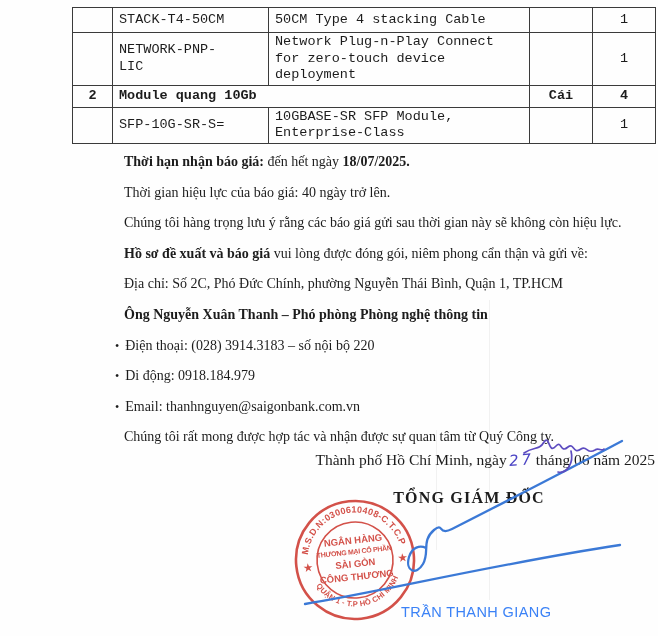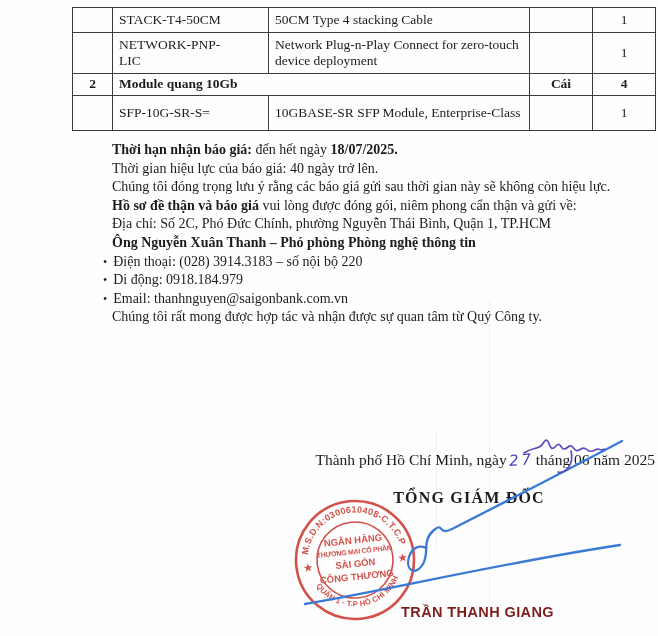--- a/index.html
+++ b/index.html
@@ -15,7 +15,7 @@
   }
   table.items td {
     border:1.6px solid #3b3b3b; font-size:13.5px; padding:1px 6px;
-    vertical-align:middle; line-height:16.5px;
+    vertical-align:middle; line-height:16.5px;font-family:Liberation Mono, monospace;
   }
   tr.r1 { height:25px; } tr.r2 { height:41px;margin-left:28px; } tr.r3 { height:22px; } tr.r4 { height:35px; }
   td.c-no, td.c-unit, td.c-qty { text-align:center; }

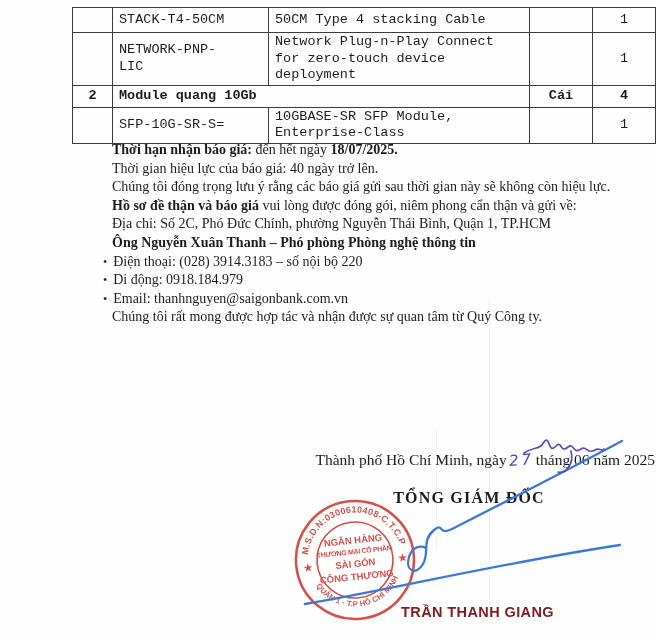--- a/index.html
+++ b/index.html
@@ -25,7 +25,7 @@
 
   
   .content { position:absolute; top:141px; left:72px; width:583px; font-size:14px; line-height:18.6px; }
-  .content p { margin:0; text-indent:40px; }
+  .content p { margin:12px; text-indent:40px; }
   .content p.just { text-align:justify; }
   .mt5 { margin-top:5px; }
   .mt14 { margin-top:14px; }

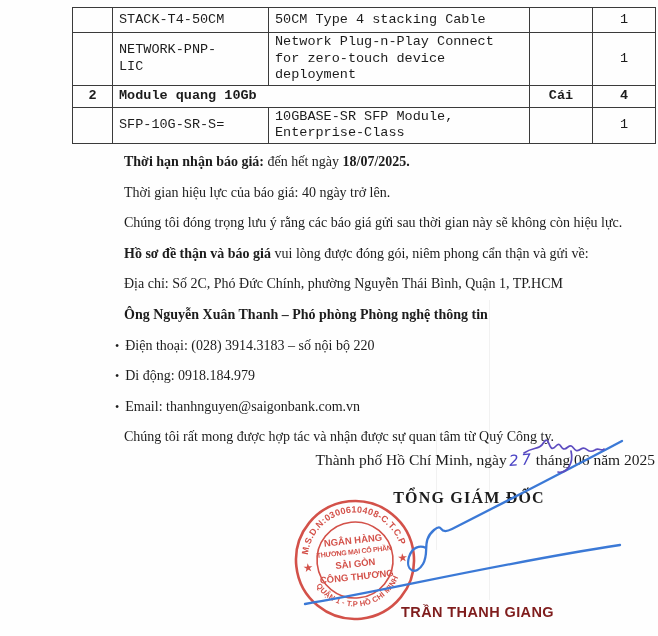--- a/index.html
+++ b/index.html
@@ -99,7 +99,7 @@
   <div class="content">
     <p><b>Thời hạn nhận báo giá:</b><span> đến hết ngày </span><b>18/07/2025.</b></p>
     <p>Thời gian hiệu lực của báo giá: 40 ngày trở lên.</p>
-    <p class="just">Chúng tôi đóng trọng lưu ý rằng các báo giá gửi sau thời gian này sẽ không còn hiệu lực.</p>
+    <p class="just">Chúng tôi hàng trọng lưu ý rằng các báo giá gửi sau thời gian này sẽ không còn hiệu lực.</p>
     <p class="mt5"><b>Hồ sơ đề thận và báo giá</b><span> vui lòng được đóng gói, niêm phong cẩn thận và gửi về:</span></p>
     <p>Địa chỉ: Số 2C, Phó Đức Chính, phường Nguyễn Thái Bình, Quận 1, TP.HCM</p>
     <p class="mt14"><b>Ông Nguyễn Xuân Thanh – Phó phòng Phòng nghệ thông tin</b></p>

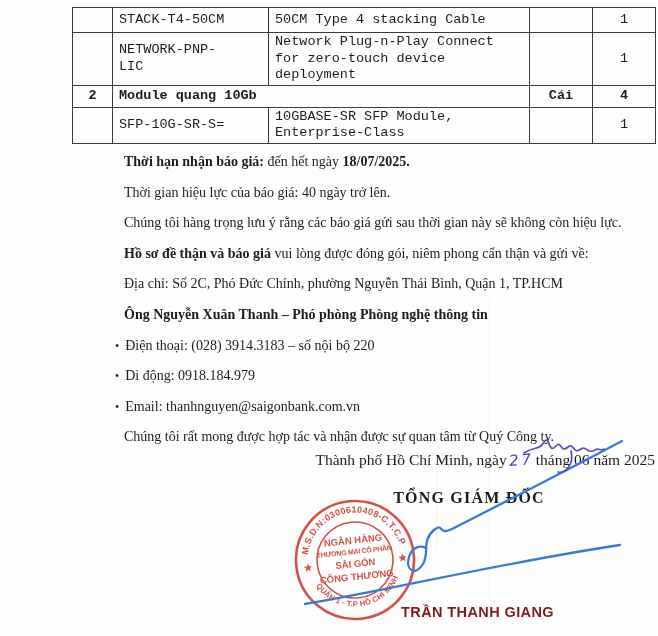--- a/index.html
+++ b/index.html
@@ -100,7 +100,7 @@
     <p><b>Thời hạn nhận báo giá:</b><span> đến hết ngày </span><b>18/07/2025.</b></p>
     <p>Thời gian hiệu lực của báo giá: 40 ngày trở lên.</p>
     <p class="just">Chúng tôi hàng trọng lưu ý rằng các báo giá gửi sau thời gian này sẽ không còn hiệu lực.</p>
-    <p class="mt5"><b>Hồ sơ đề thận và báo giá</b><span> vui lòng được đóng gói, niêm phong cẩn thận và gửi về:</span></p>
+    <p class="mt5"><b>Hồ sơ đề xuất và báo giá</b><span> vui lòng được đóng gói, niêm phong cẩn thận và gửi về:</span></p>
     <p>Địa chỉ: Số 2C, Phó Đức Chính, phường Nguyễn Thái Bình, Quận 1, TP.HCM</p>
     <p class="mt14"><b>Ông Nguyễn Xuân Thanh – Phó phòng Phòng nghệ thông tin</b></p>
     <p class="bullet"><span class="bullet-glyph">•</span><span>Điện thoại: (028) 3914.3183 – số nội bộ 220</span></p>

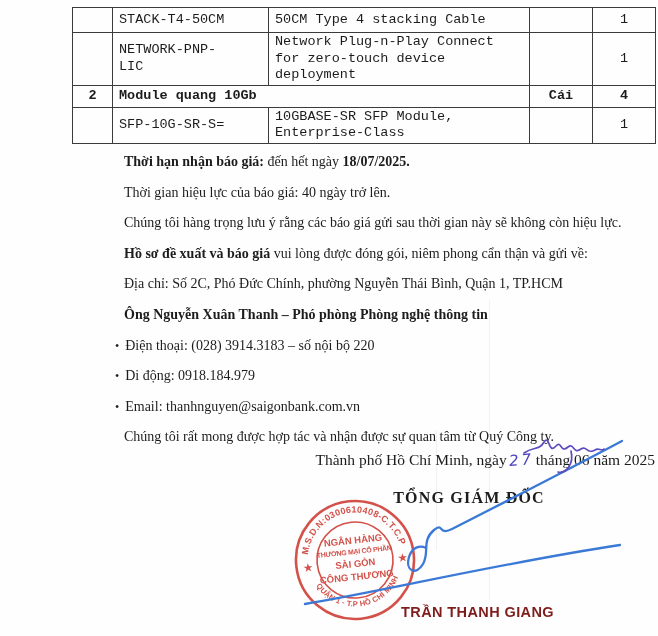--- a/index.html
+++ b/index.html
@@ -44,8 +44,8 @@
   .gm-title { margin-top:20px; font-size:16px; font-weight:bold; letter-spacing:1.2px; text-align:center; }
   .signer {
     position:absolute; left:401px; top:604px;
-    font-family:"Liberation Sans", sans-serif; font-weight:bold; font-size:14.5px;
-    color:#7f1d1d; letter-spacing:0.4px; white-space:nowrap;
+    font-family:"Liberation Sans", sans-serif; font-weight:normal; font-size:14.5px;
+    color:#3b82f6; letter-spacing:0.4px; white-space:nowrap;
   }
 
   

